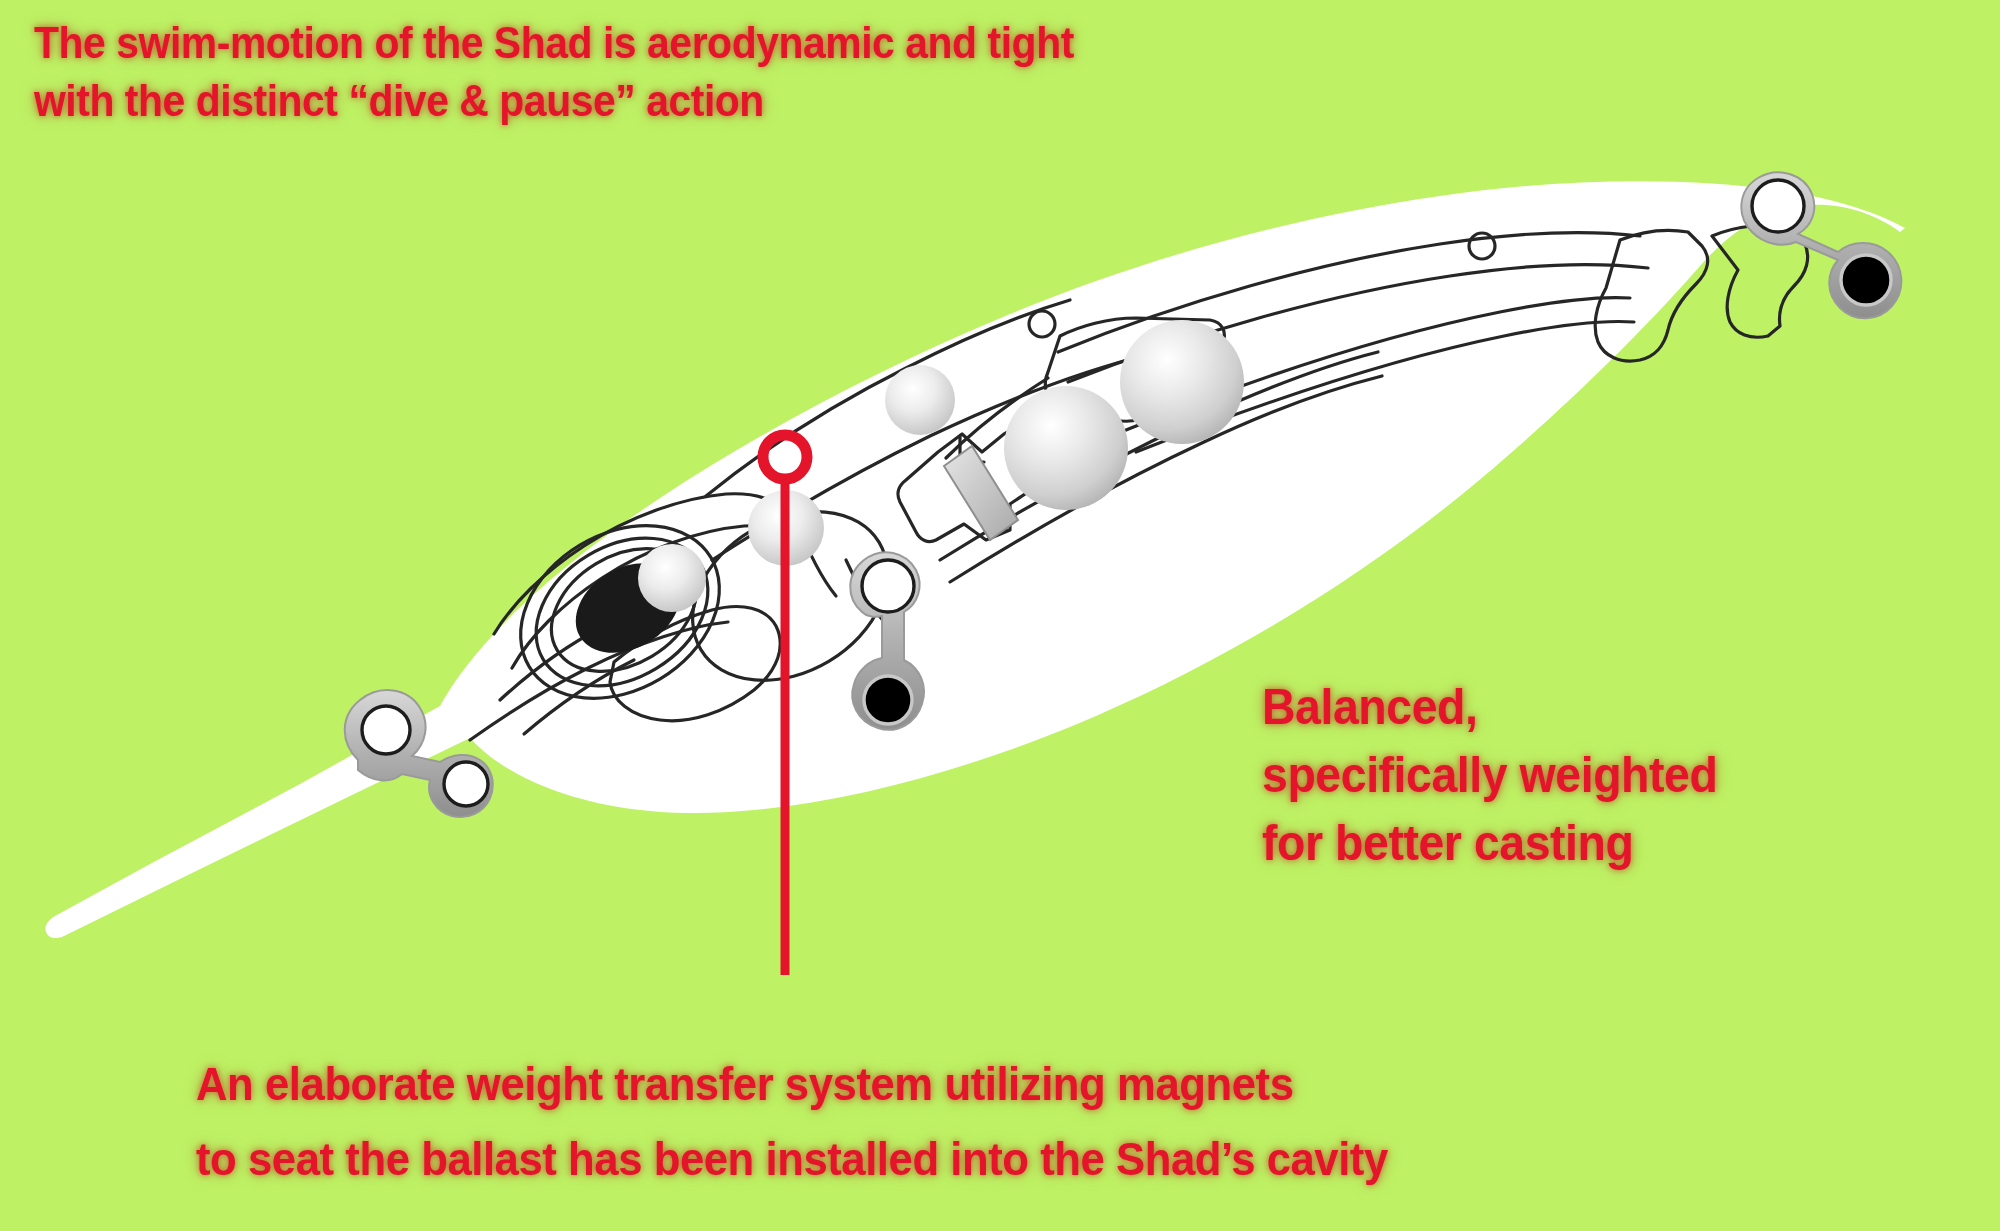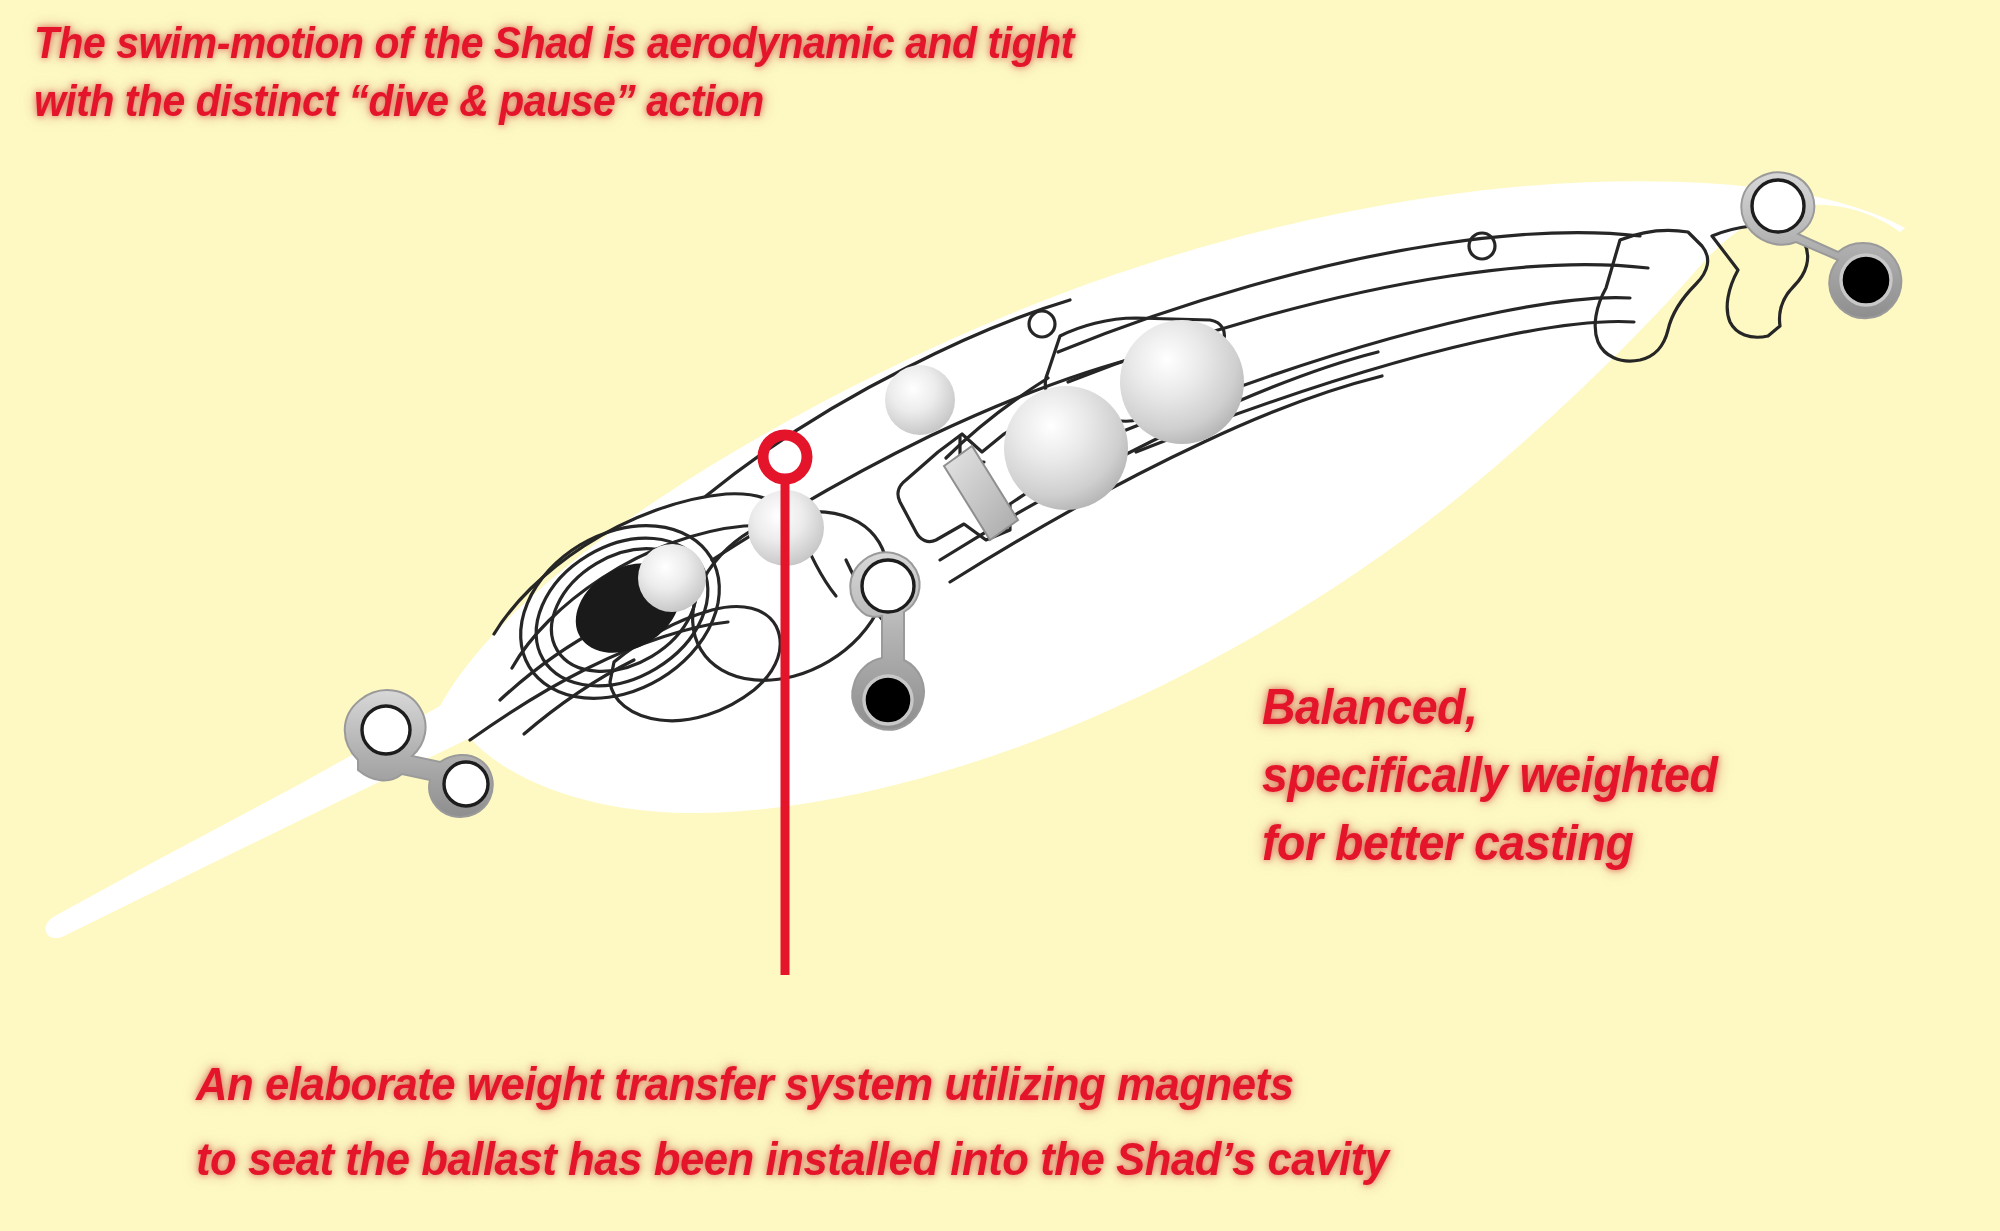--- a/index.html
+++ b/index.html
@@ -17,8 +17,7 @@
     position: relative;
     width: 2000px;
     height: 1231px;
-    background: #fef9c3;
-    font-style: italic;
+    background: #bef264;
   }
 
   

